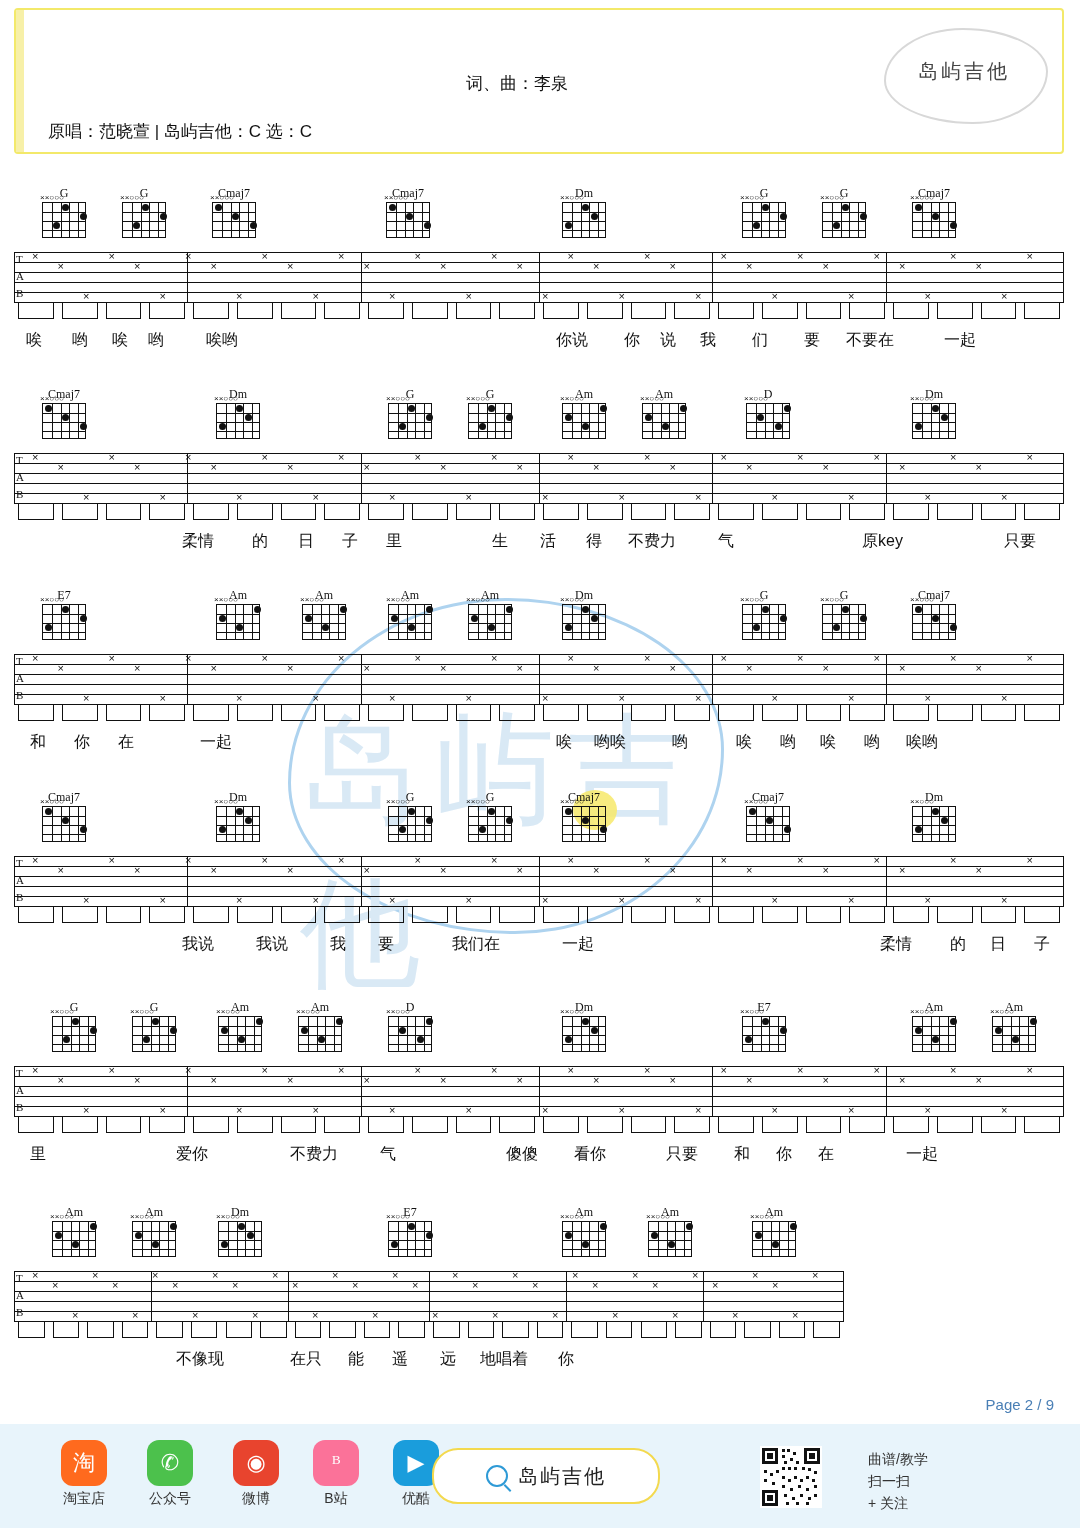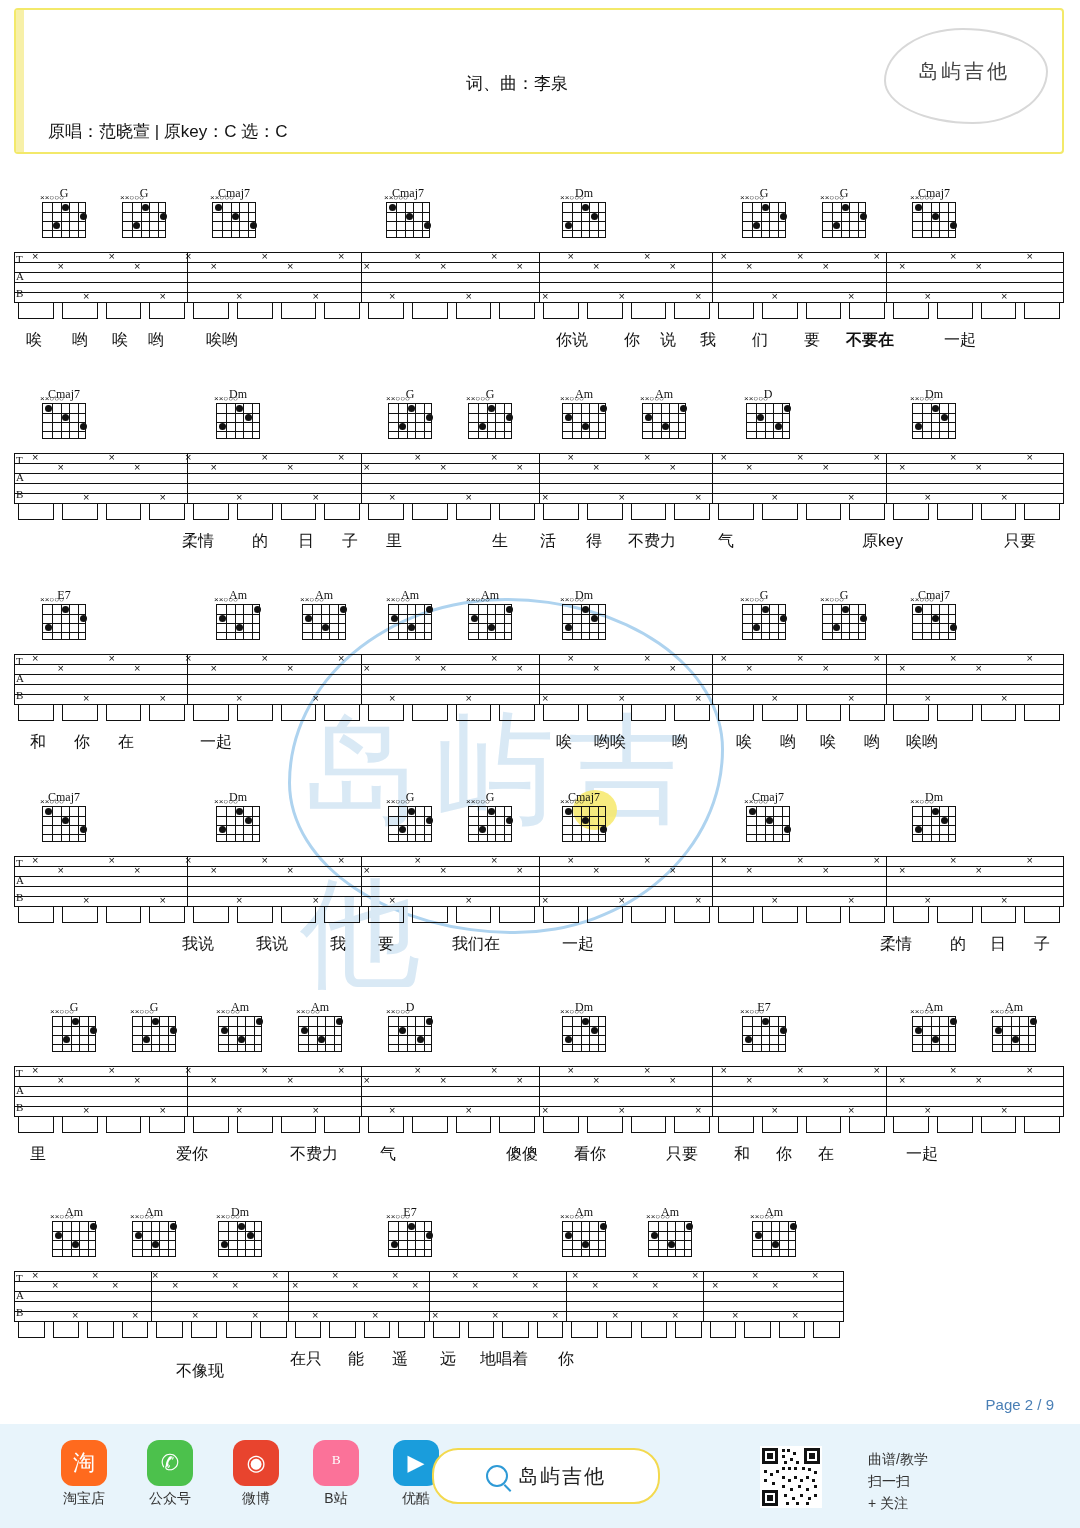--- a/index.html
+++ b/index.html
@@ -105,7 +105,7 @@
 <div class="header">
   <div class="yellowbar"></div>
   <div class="title-sub">词、曲：李泉</div>
-  <div class="meta">原唱：范晓萱 | 原key：C 选：C</div>
+  <div class="meta">原唱：范晓萱 | 岛屿吉他：C 选：C</div>
   <div class="logo-badge">
     <div class="ring"></div>
     <div class="txt">岛屿吉他</div>

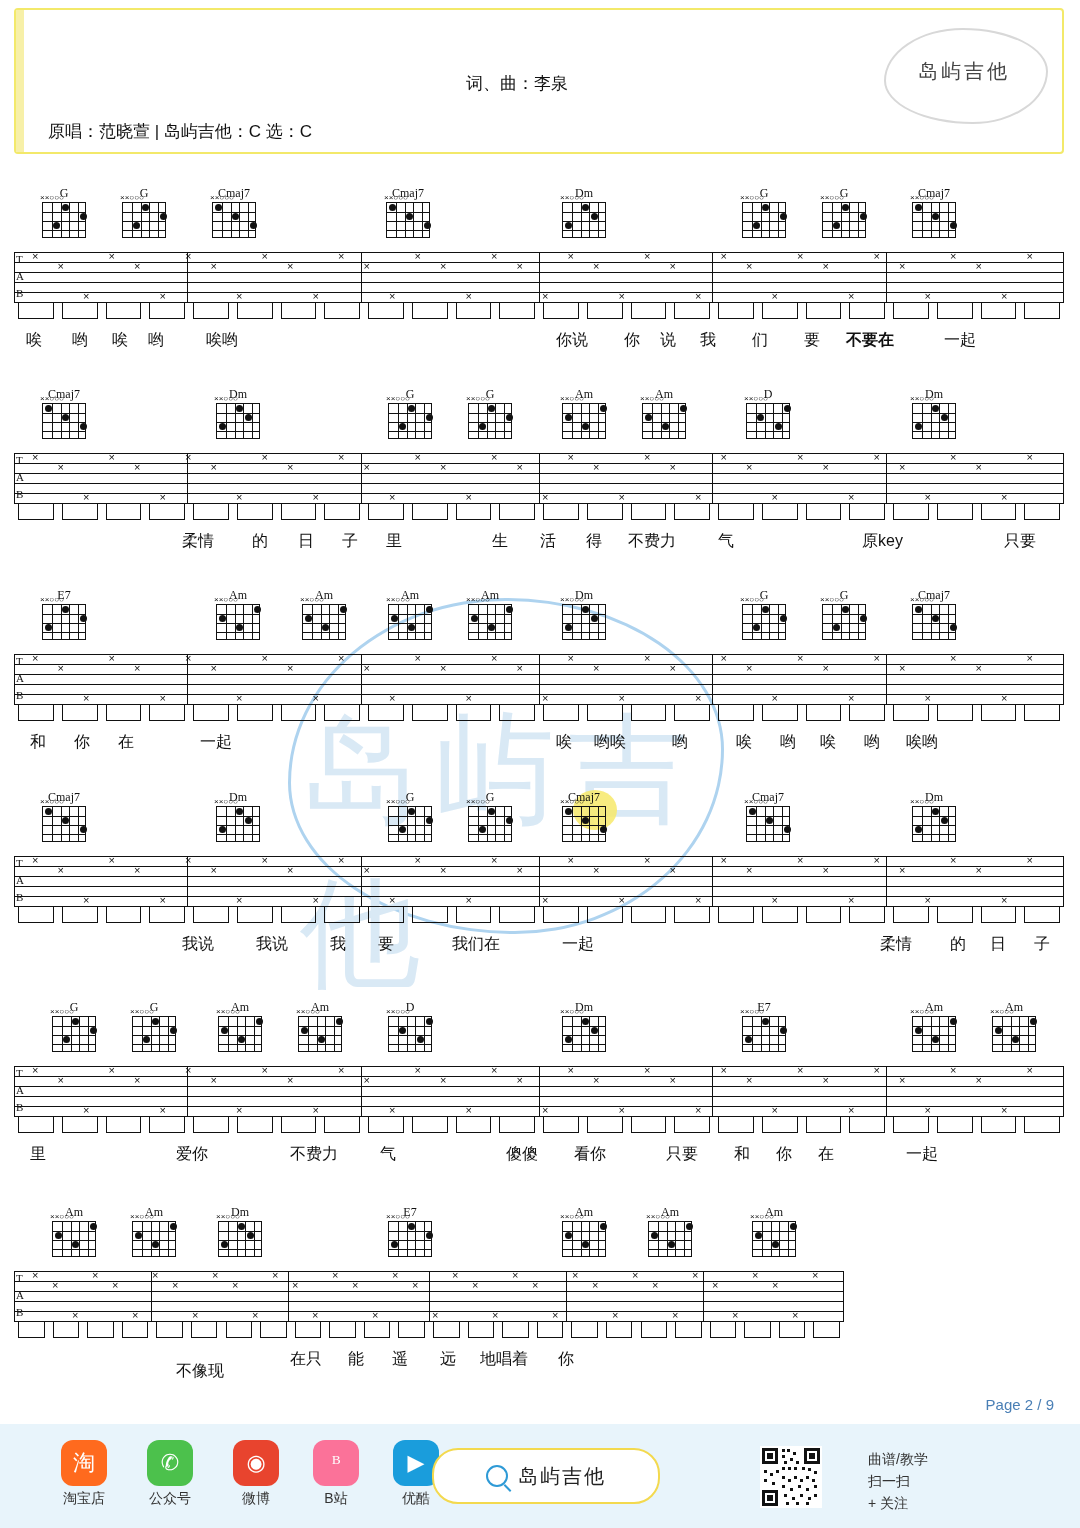--- a/index.html
+++ b/index.html
@@ -339,7 +339,7 @@
       <div class="lyric" style="left: 700px; top: 144px;">我</div>
       <div class="lyric" style="left: 752px; top: 144px;">们</div>
       <div class="lyric" style="left: 804px; top: 144px;">要</div>
-      <div class="lyric" style="left: 846px; top: 144px; font-weight: bold;">不要在</div>
+      <div class="lyric" style="left: 846px; top: 144px;">不要在</div>
       <div class="lyric" style="left: 944px; top: 144px;">一起</div>
     </div>
     <div class="system" style="top: 387px; height: 180px;">

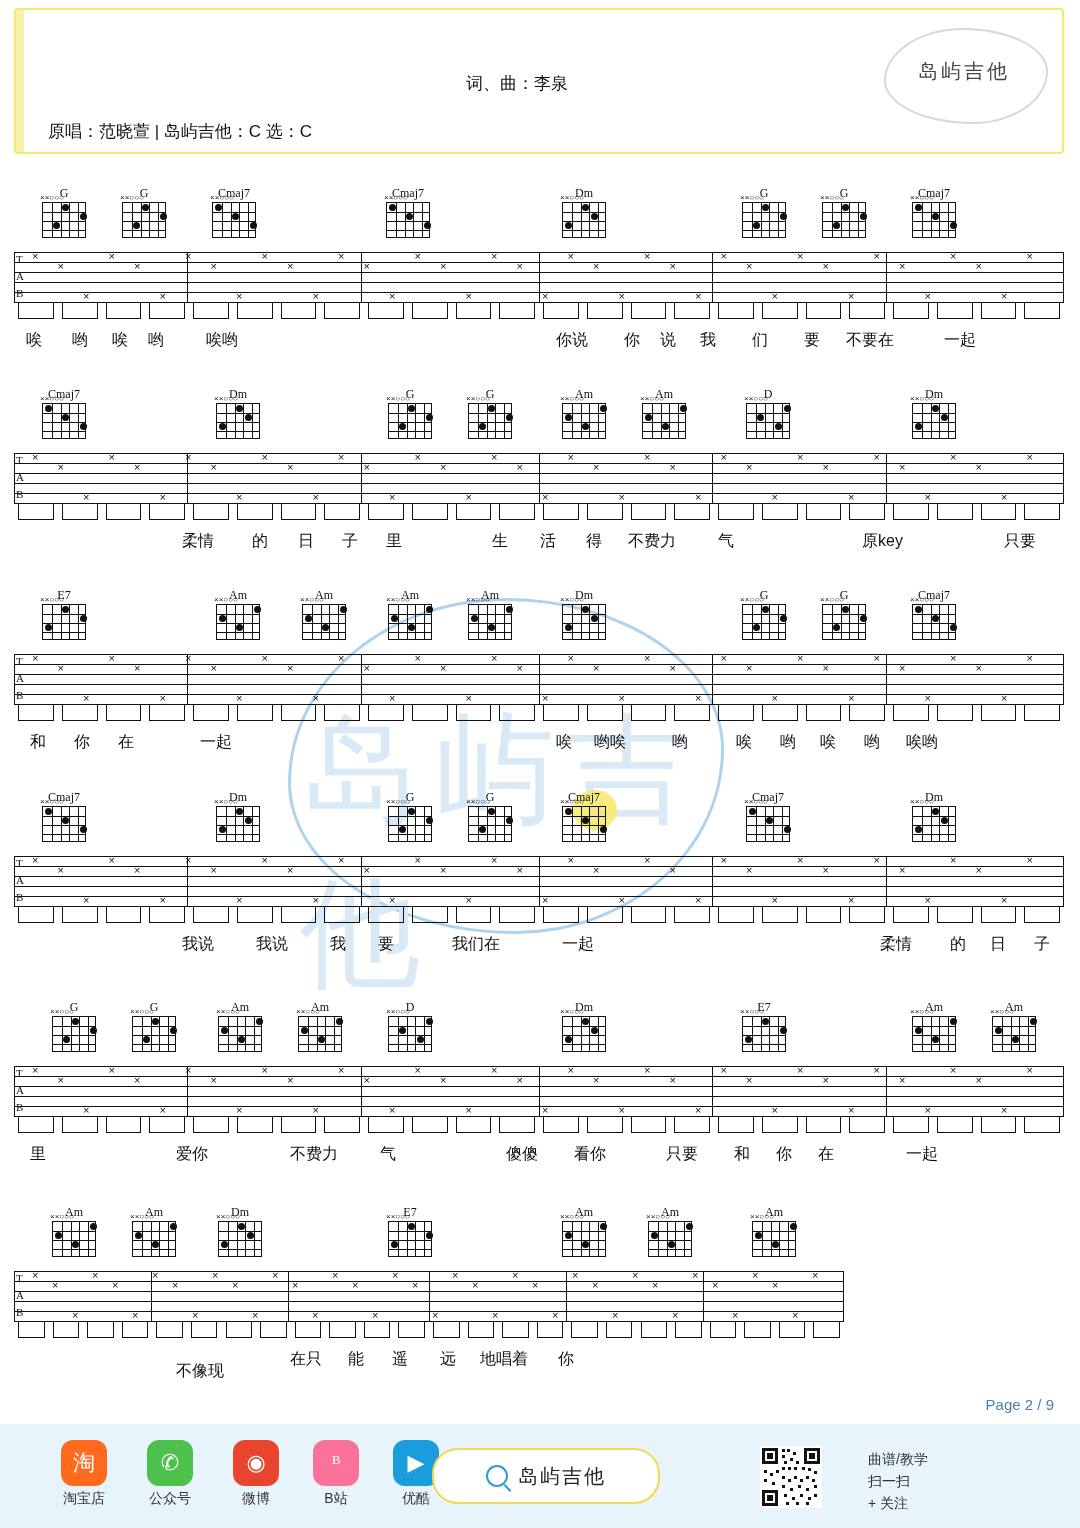--- a/index.html
+++ b/index.html
@@ -1446,7 +1446,7 @@
         <div class="strumbox" style="left: 764.833px; width: 24.5833px;"></div>
         <div class="strumbox" style="left: 799.417px; width: 24.5833px;"></div>
       </div>
-      <div class="lyric" style="left: 176px; top: 156px;">不像现</div>
+      <div class="lyric" style="left: 176px; top: 144px;">不像现</div>
       <div class="lyric" style="left: 290px; top: 144px;">在只</div>
       <div class="lyric" style="left: 348px; top: 144px;">能</div>
       <div class="lyric" style="left: 392px; top: 144px;">遥</div>

